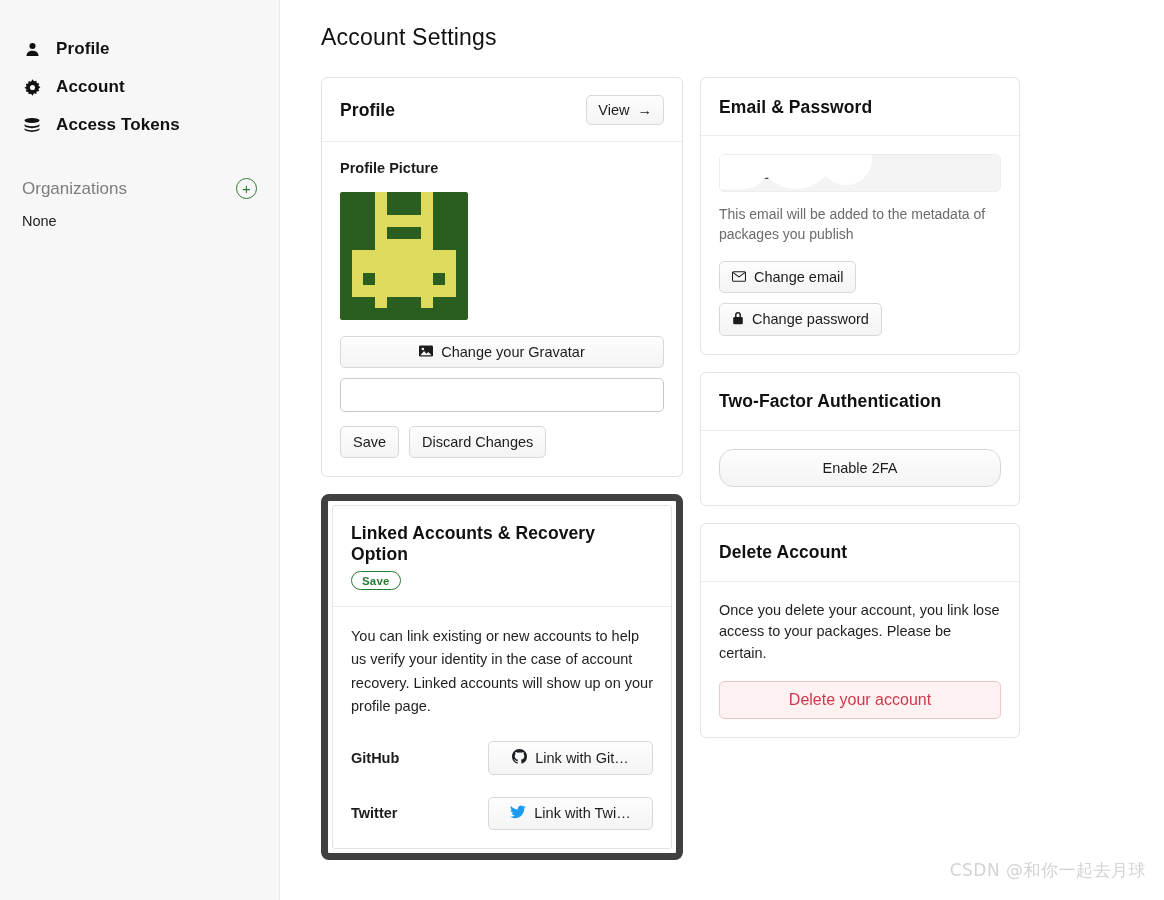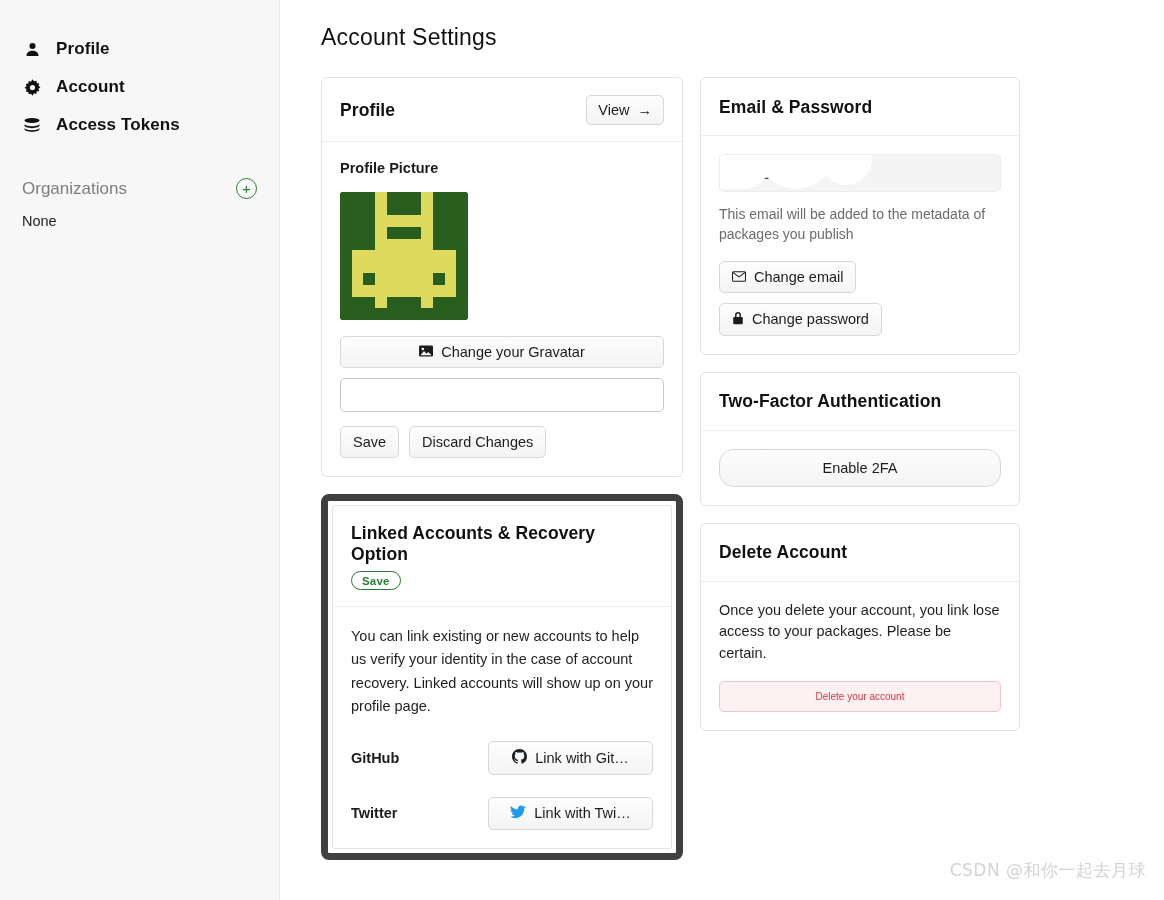--- a/index.html
+++ b/index.html
@@ -171,7 +171,7 @@
     border: 1px solid #f0c4c6;
     background: #fdf1f2;
     color: #d1374a;
-    font-size: 10px;
+    font-size: 16px;
     border-radius: 5px;
     padding: 9px 0;
     cursor: pointer;

